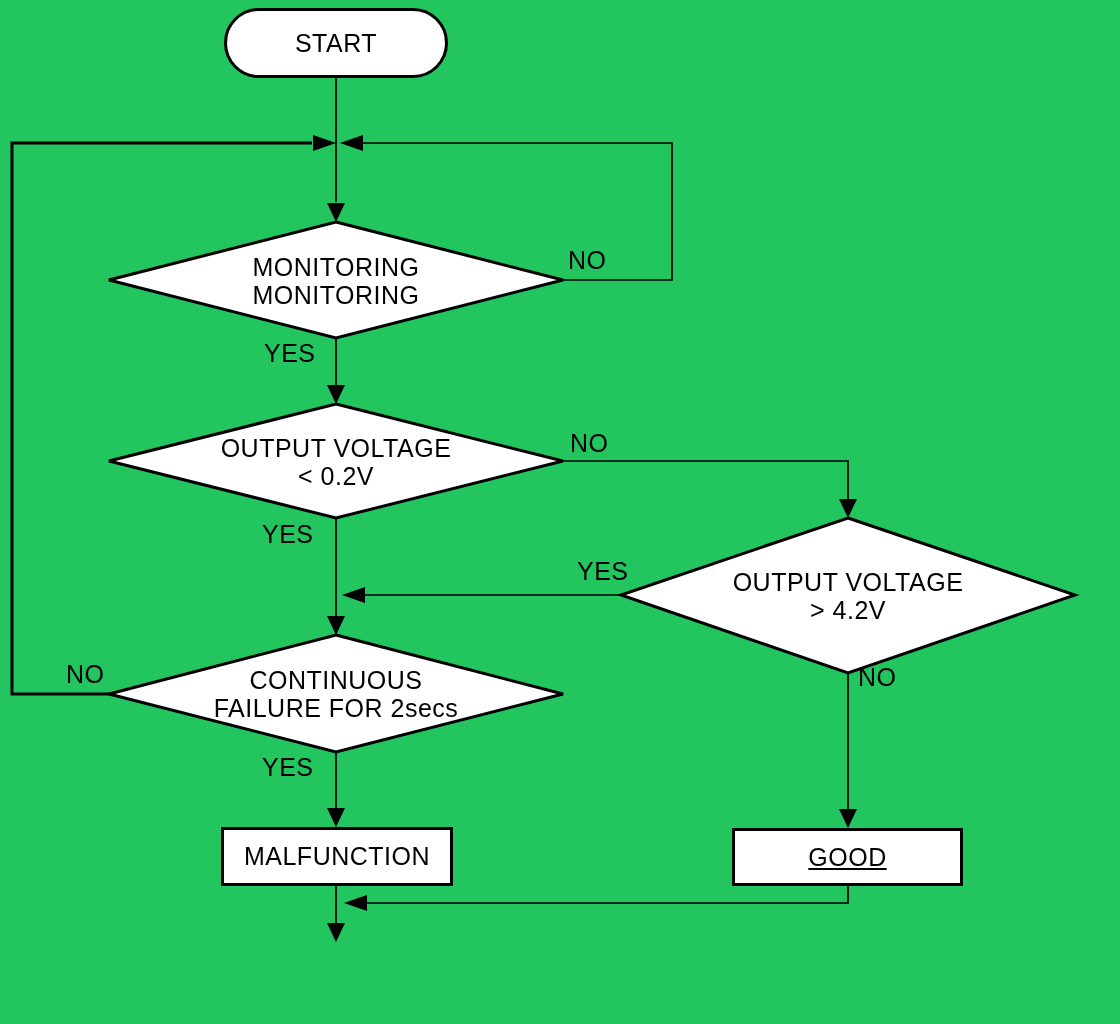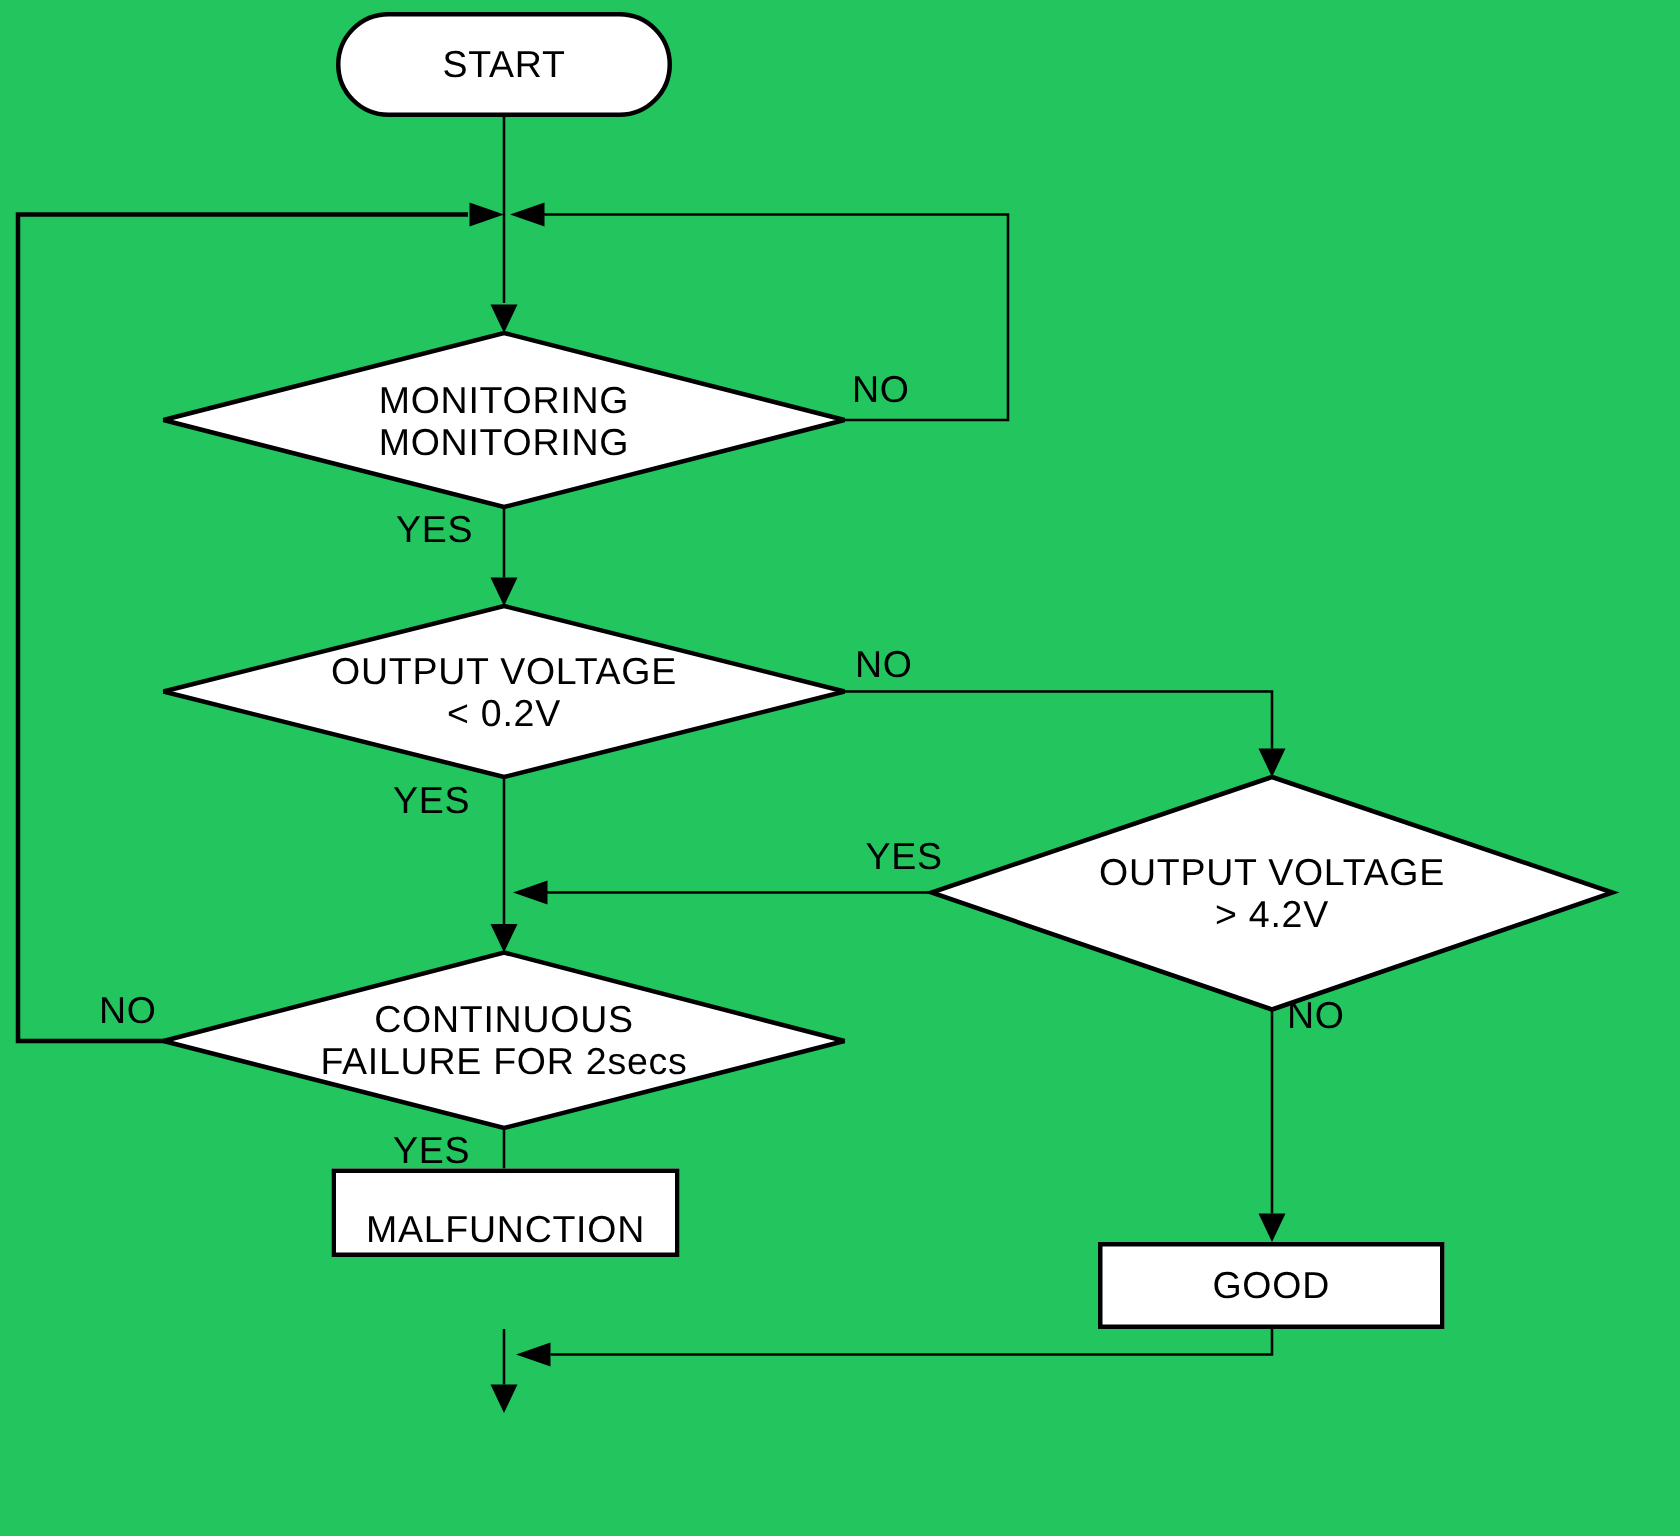--- a/index.html
+++ b/index.html
@@ -36,7 +36,7 @@
   .terminator { border-radius: 36px; }
   .node-start       { left: 224px; top: 8px;   width: 224px; height: 70px; border-radius: 35px; }
   .node-end         { left: 223px; top: 943px; width: 226px; height: 70px; border-radius: 35px; }
-  .node-malfunction { left: 221px; top: 779px; width: 232px; height: 59px; align-items: flex-end; }
+  .node-malfunction { left: 221px; top: 827px; width: 232px; height: 59px; }
   .node-good        { left: 732px; top: 828px; width: 231px; height: 58px; }
   .dtext {
     position: absolute;

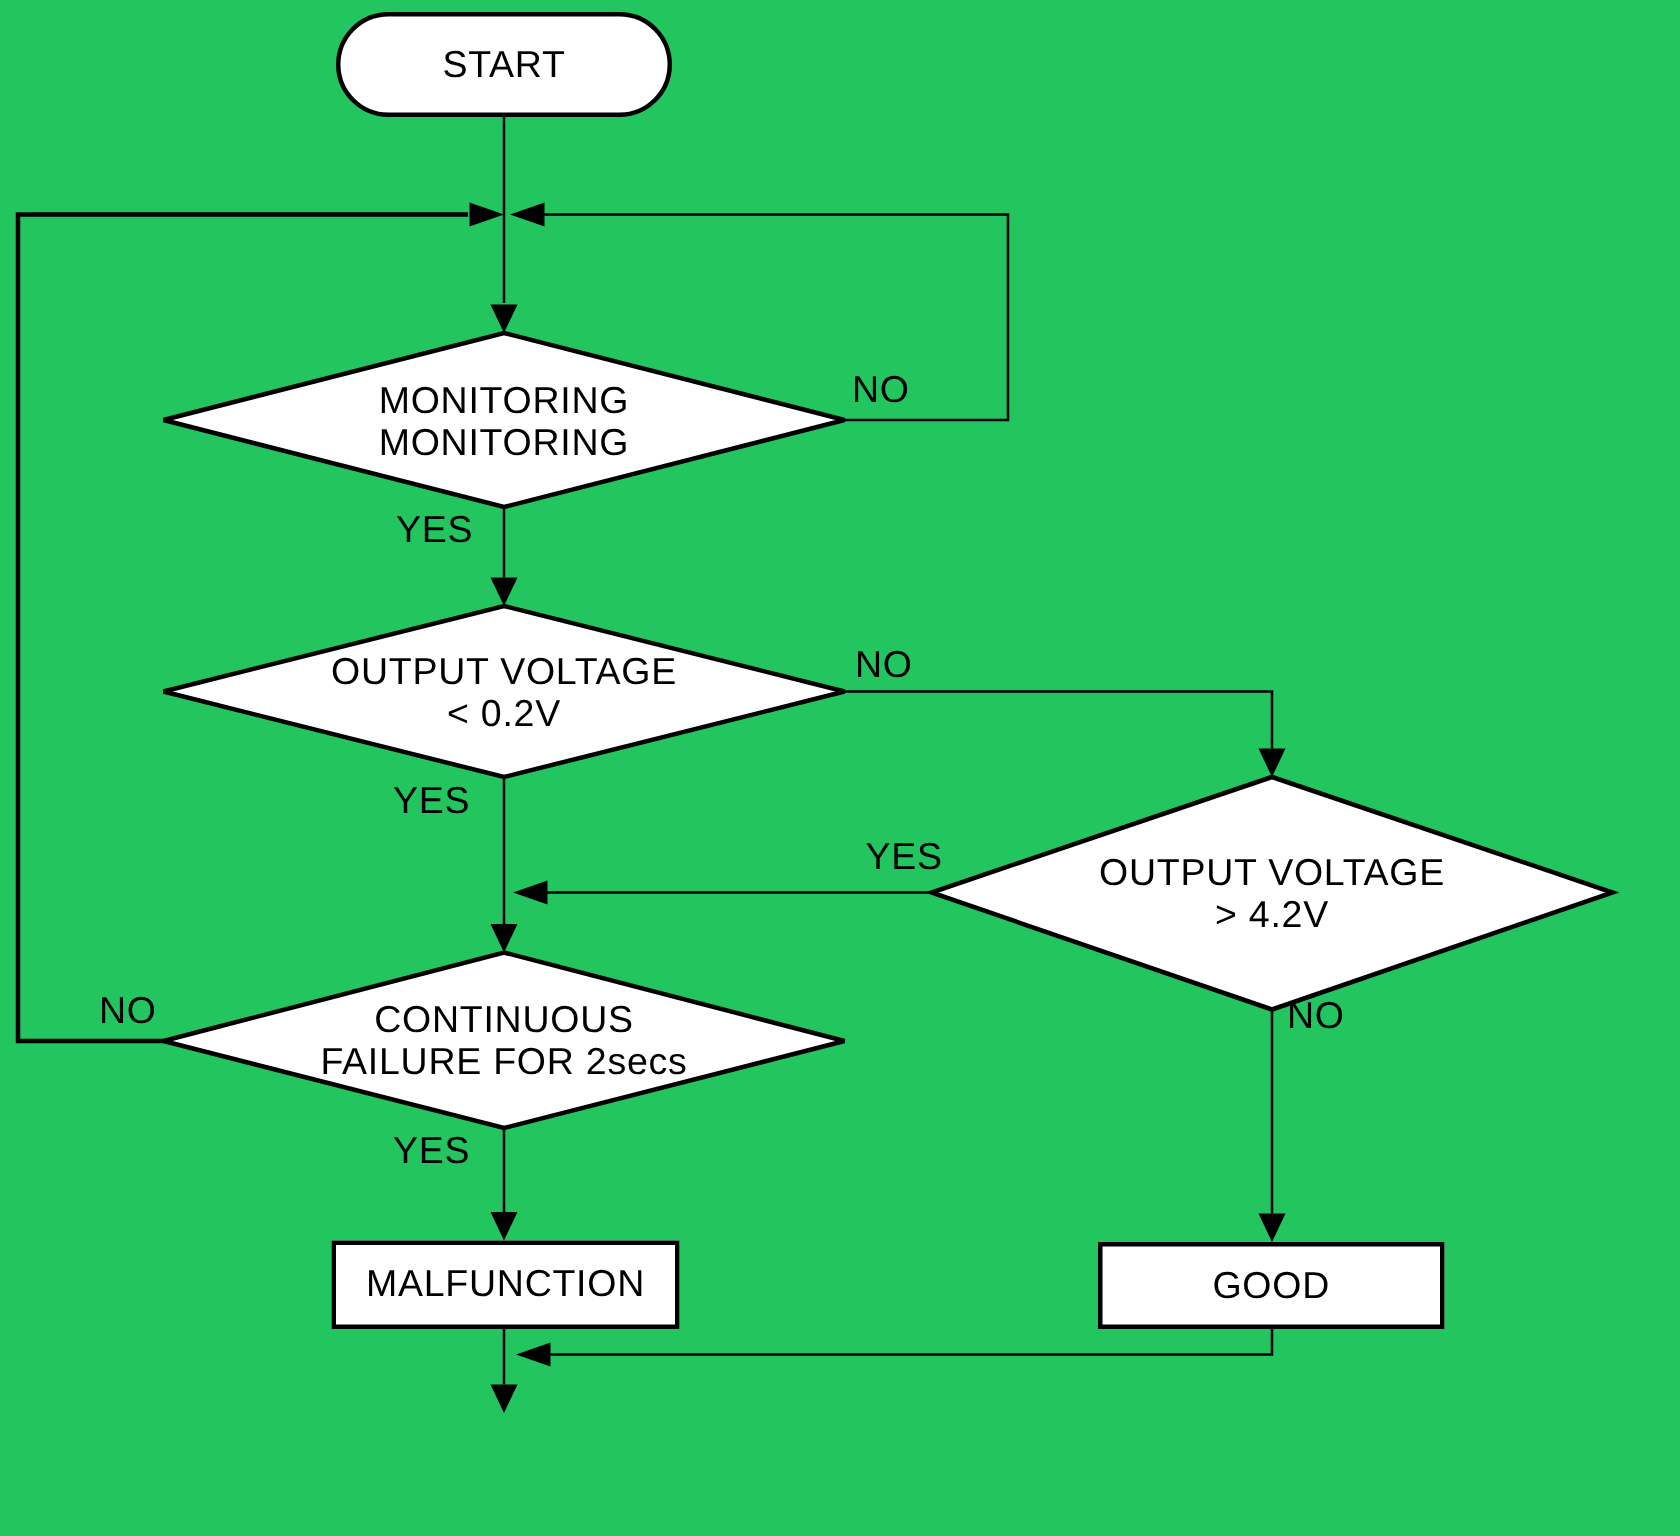--- a/index.html
+++ b/index.html
@@ -37,7 +37,7 @@
   .node-start       { left: 224px; top: 8px;   width: 224px; height: 70px; border-radius: 35px; }
   .node-end         { left: 223px; top: 943px; width: 226px; height: 70px; border-radius: 35px; }
   .node-malfunction { left: 221px; top: 827px; width: 232px; height: 59px; }
-  .node-good        { left: 732px; top: 828px; width: 231px; height: 58px; }
+  .node-good        { left: 732px; top: 828px; width: 231px; height: 58px; text-decoration: underline; }
   .dtext {
     position: absolute;
     transform: translate(-50%, -50%);

